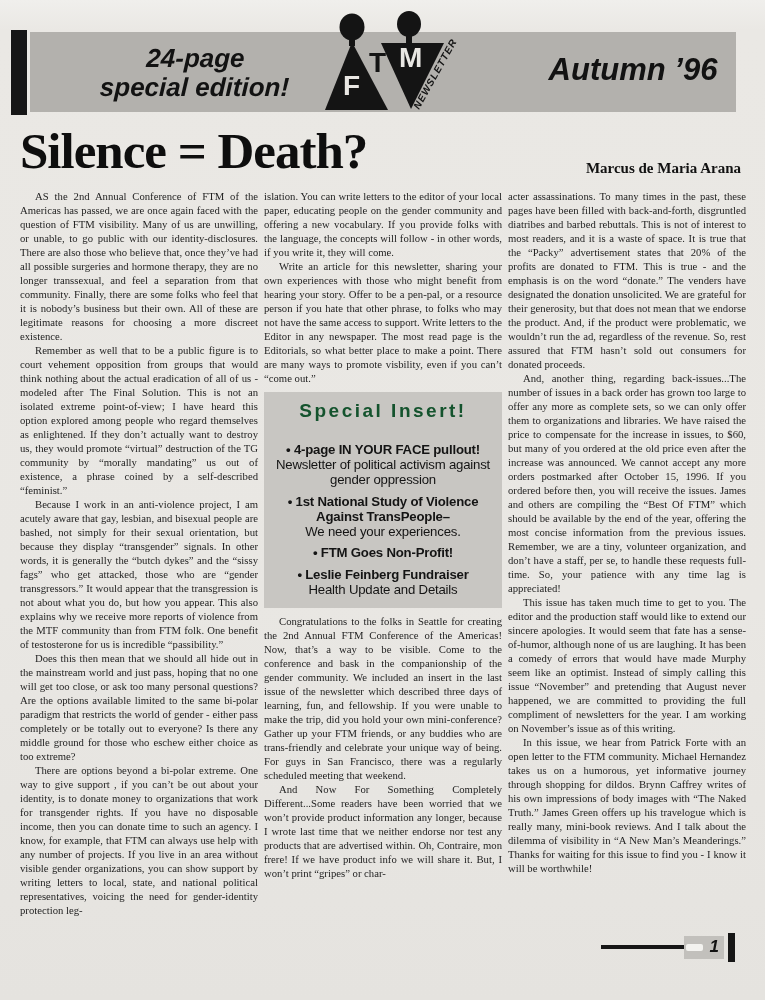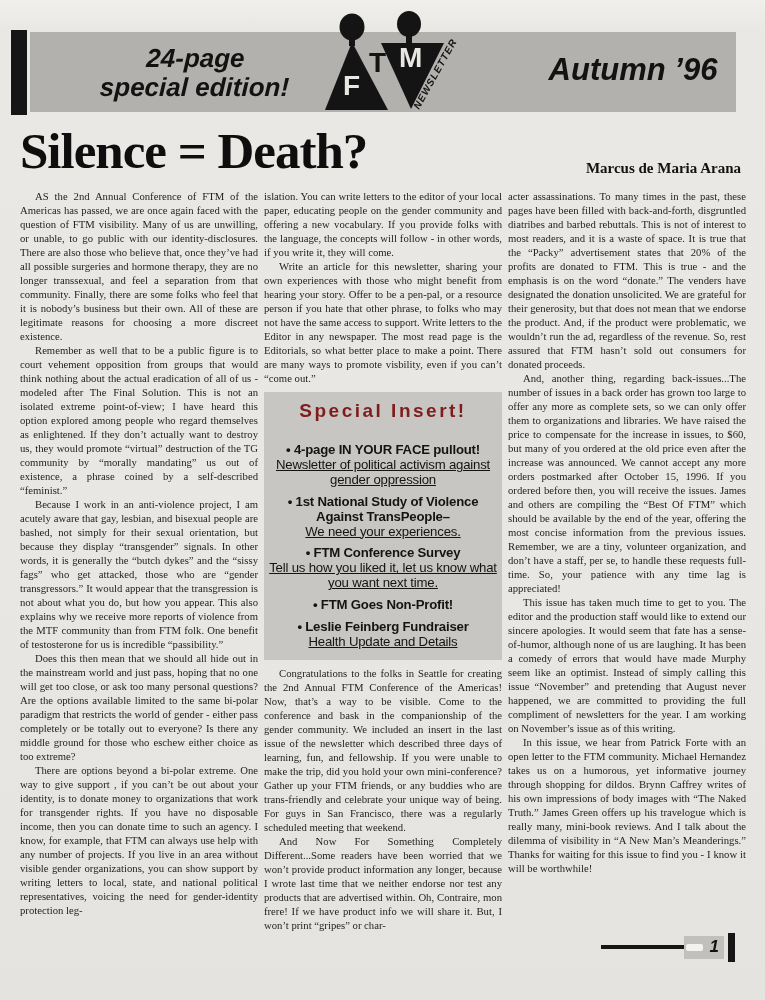--- a/index.html
+++ b/index.html
@@ -46,7 +46,7 @@
     font-family:"Liberation Sans",sans-serif;color:#141414;
   }
   .insert-title{
-    font-size:19px;font-weight:bold;letter-spacing:2.5px;margin-bottom:21px;color:#7f1d1d;
+    font-size:19px;font-weight:bold;letter-spacing:2.5px;margin-bottom:21px;color:#14532d;
   }
   .insert-item{margin-top:7px;font-size:13.2px;line-height:1.13;letter-spacing:-0.2px;}
   .insert-item .lead{font-weight:bold;}

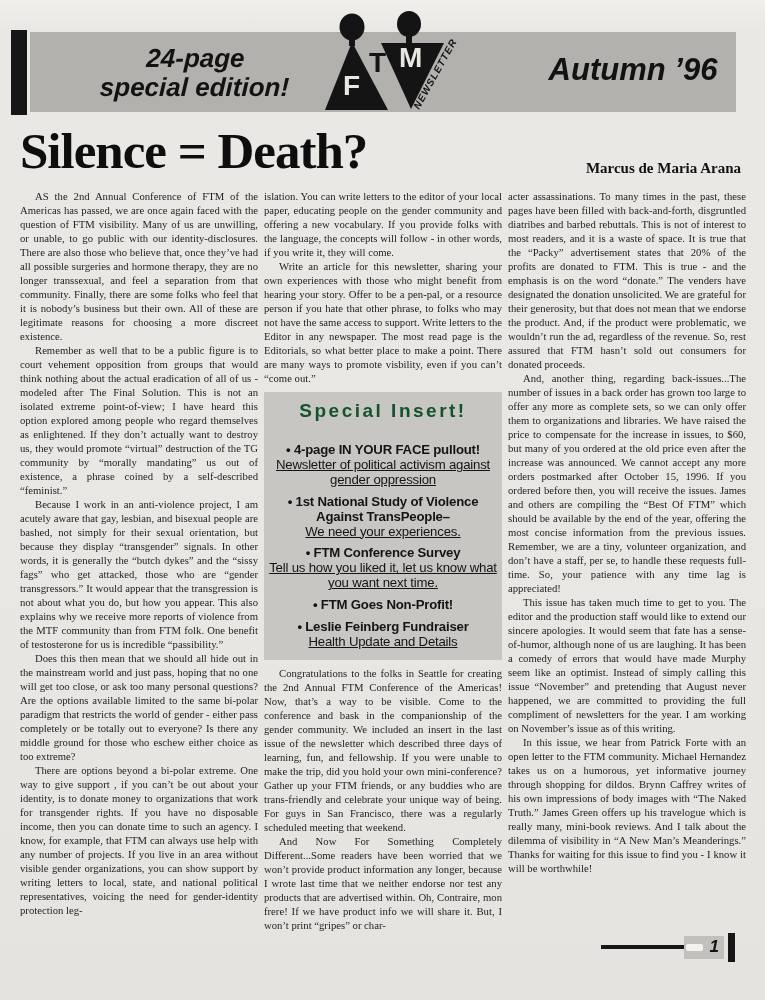--- a/index.html
+++ b/index.html
@@ -50,7 +50,7 @@
   }
   .insert-item{margin-top:7px;font-size:13.2px;line-height:1.13;letter-spacing:-0.2px;}
   .insert-item .lead{font-weight:bold;}
-  .insert-item .sub{font-weight:normal;text-decoration:underline;}
+  .insert-item .sub{font-weight:normal;}
   
   .footer-rule{position:absolute;left:601px;top:945px;width:88px;height:4px;background:#161616;}
   .page-num-box{position:absolute;left:684px;top:936px;width:40px;height:23px;background:#c2c0bc;}

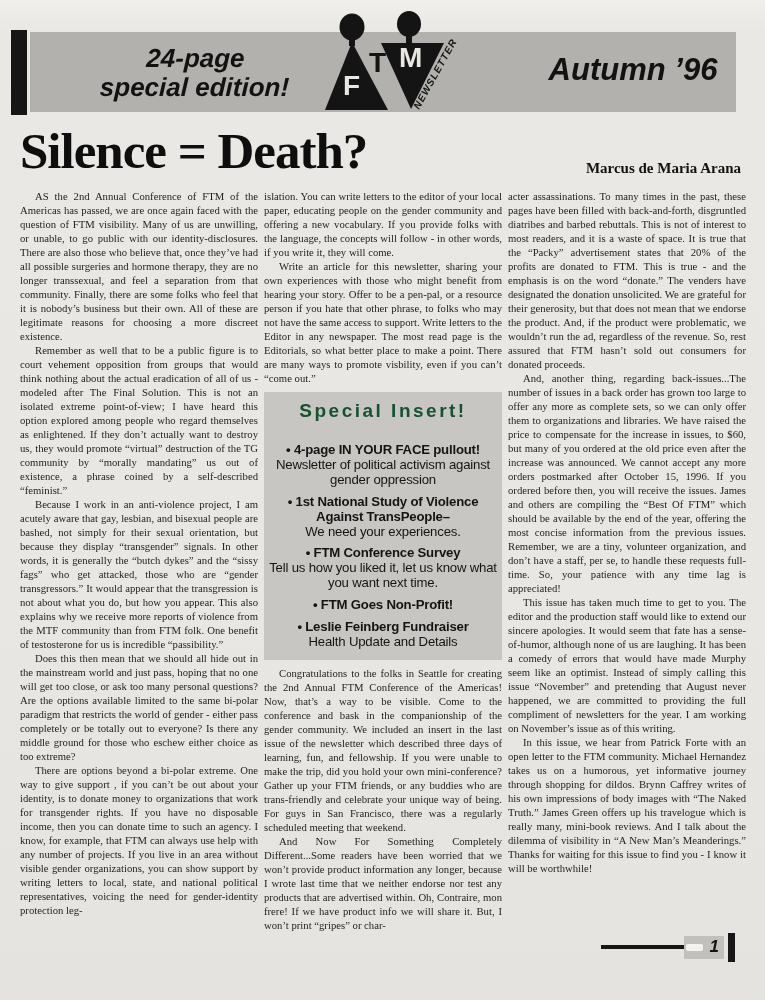--- a/index.html
+++ b/index.html
@@ -115,10 +115,6 @@
           <div class="sub">We need your experiences.</div>
         </div>
         <div class="insert-item">
-          <div class="lead">• FTM Conference Survey</div>
-          <div class="sub">Tell us how you liked it, let us know what you want next time.</div>
-        </div>
-        <div class="insert-item">
           <div class="lead">• FTM Goes Non-Profit!</div>
         </div>
         <div class="insert-item">

